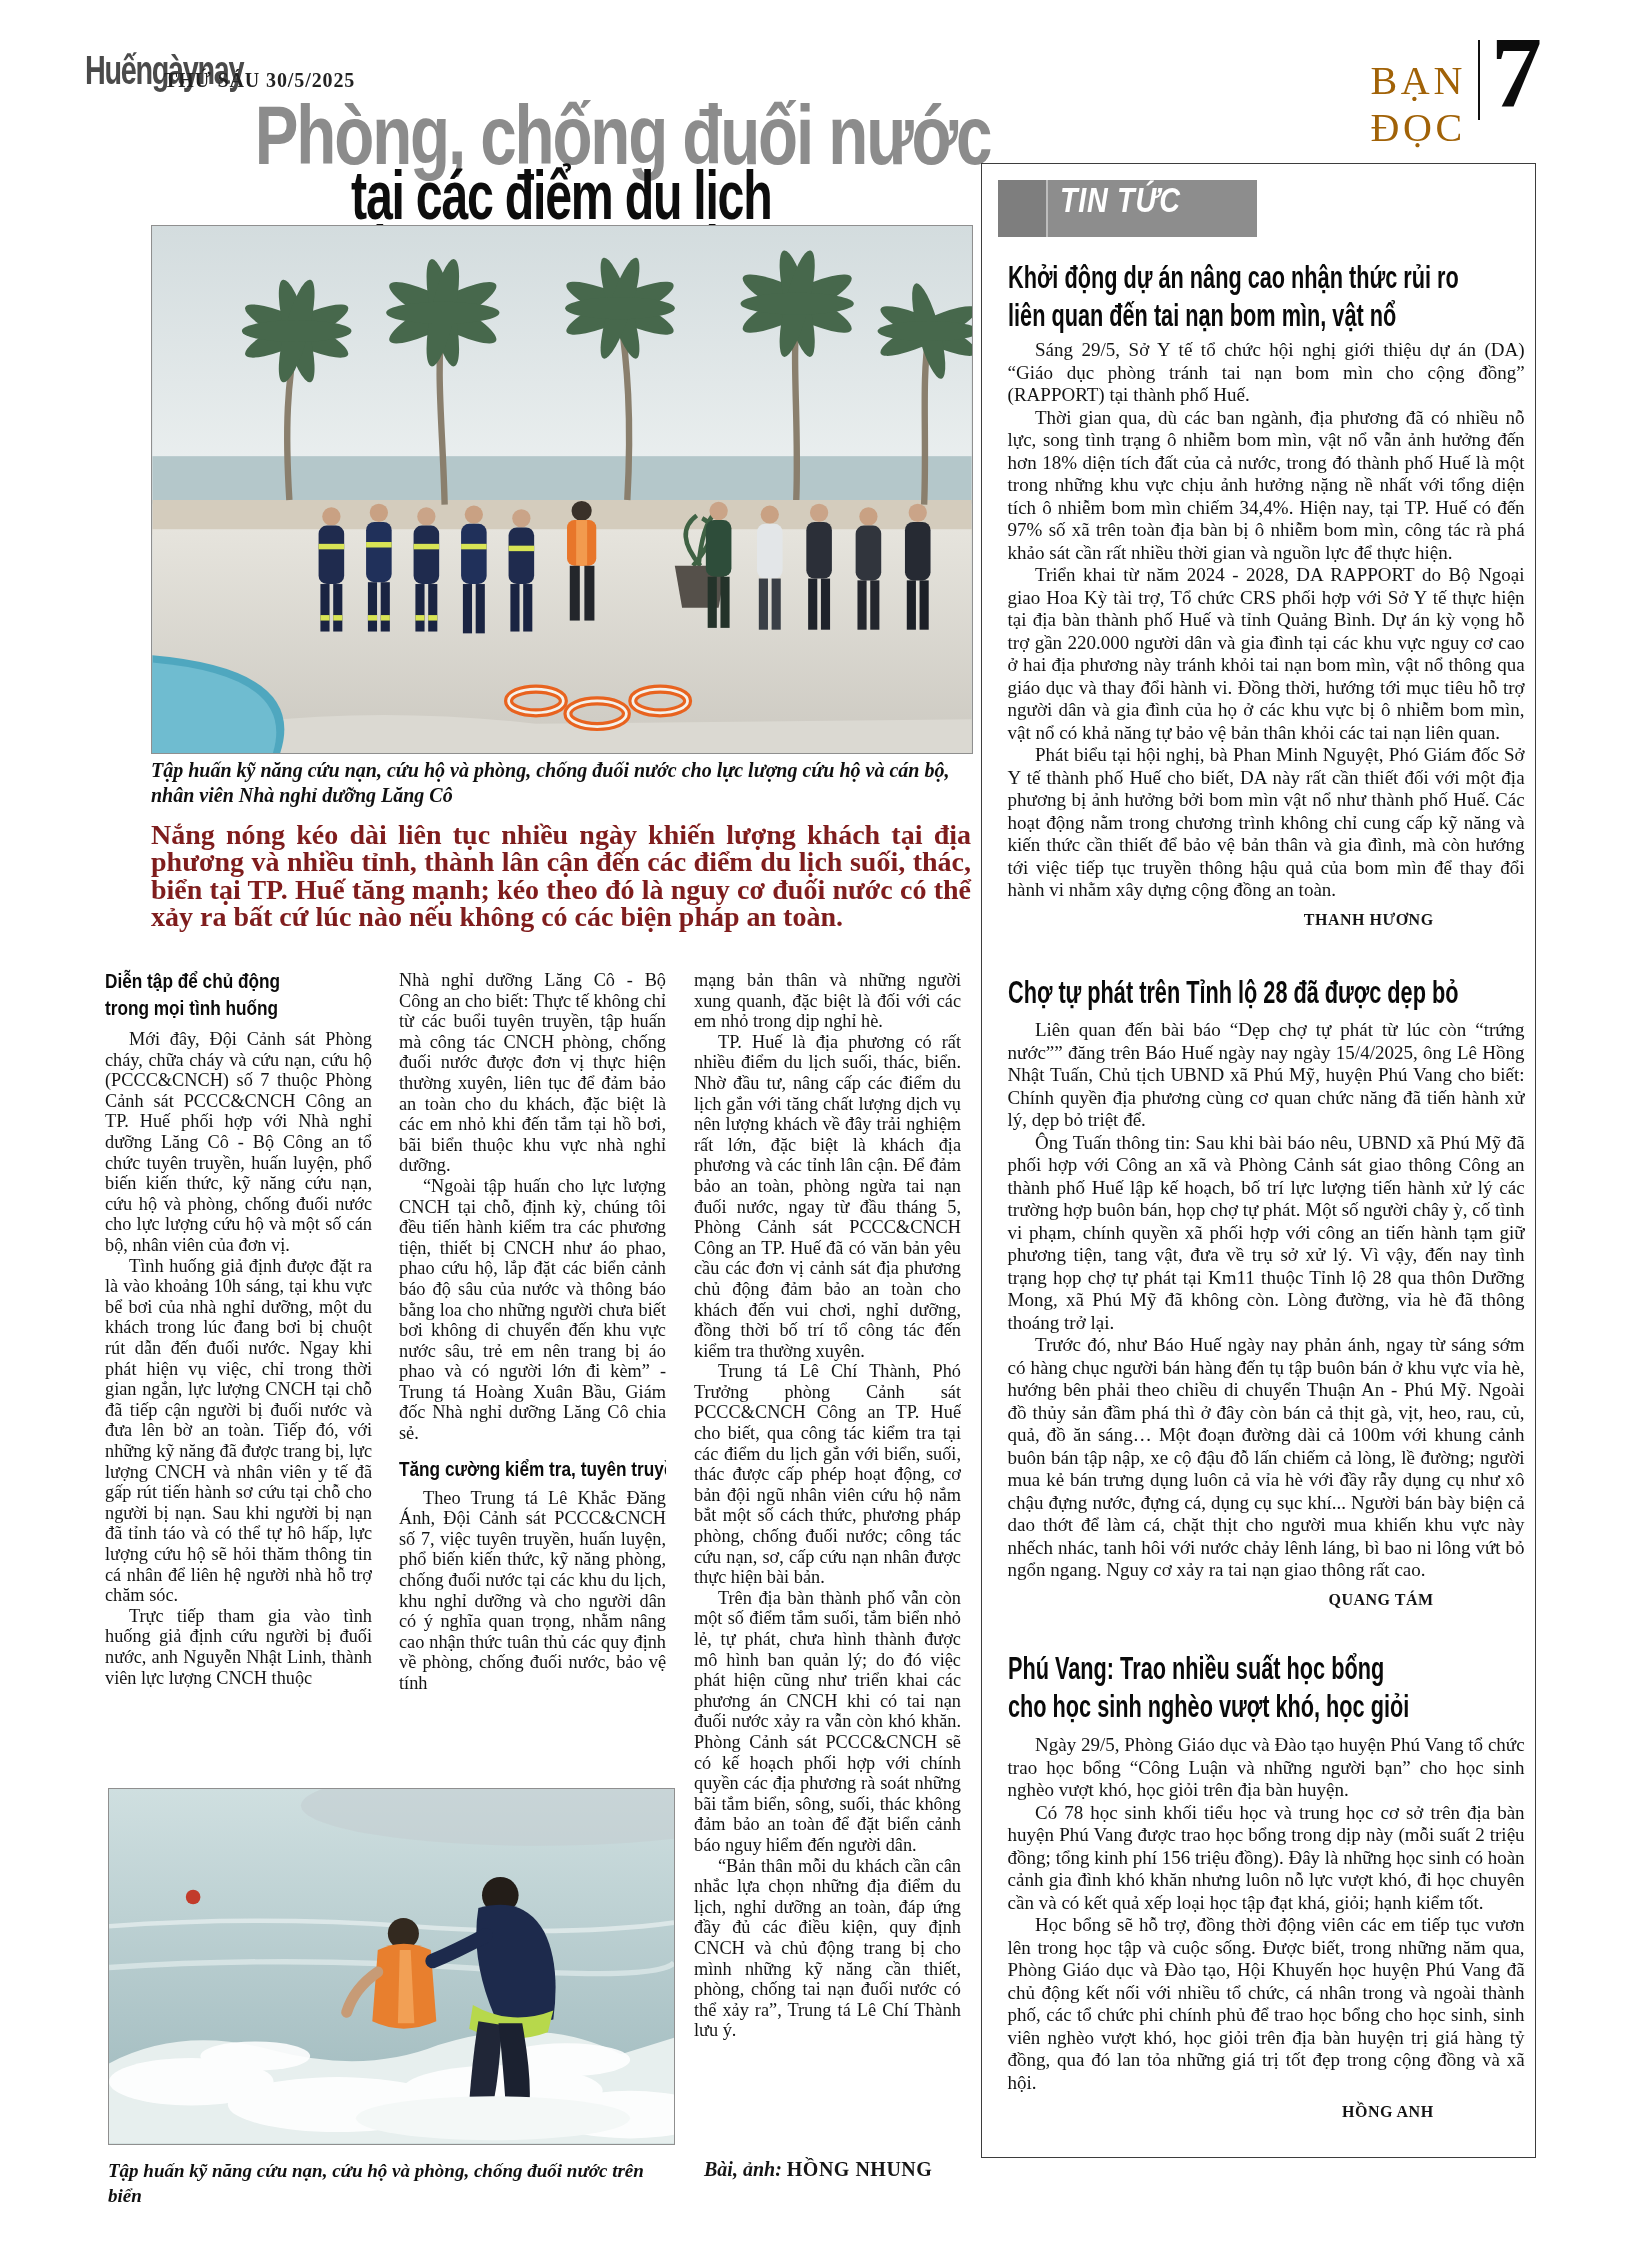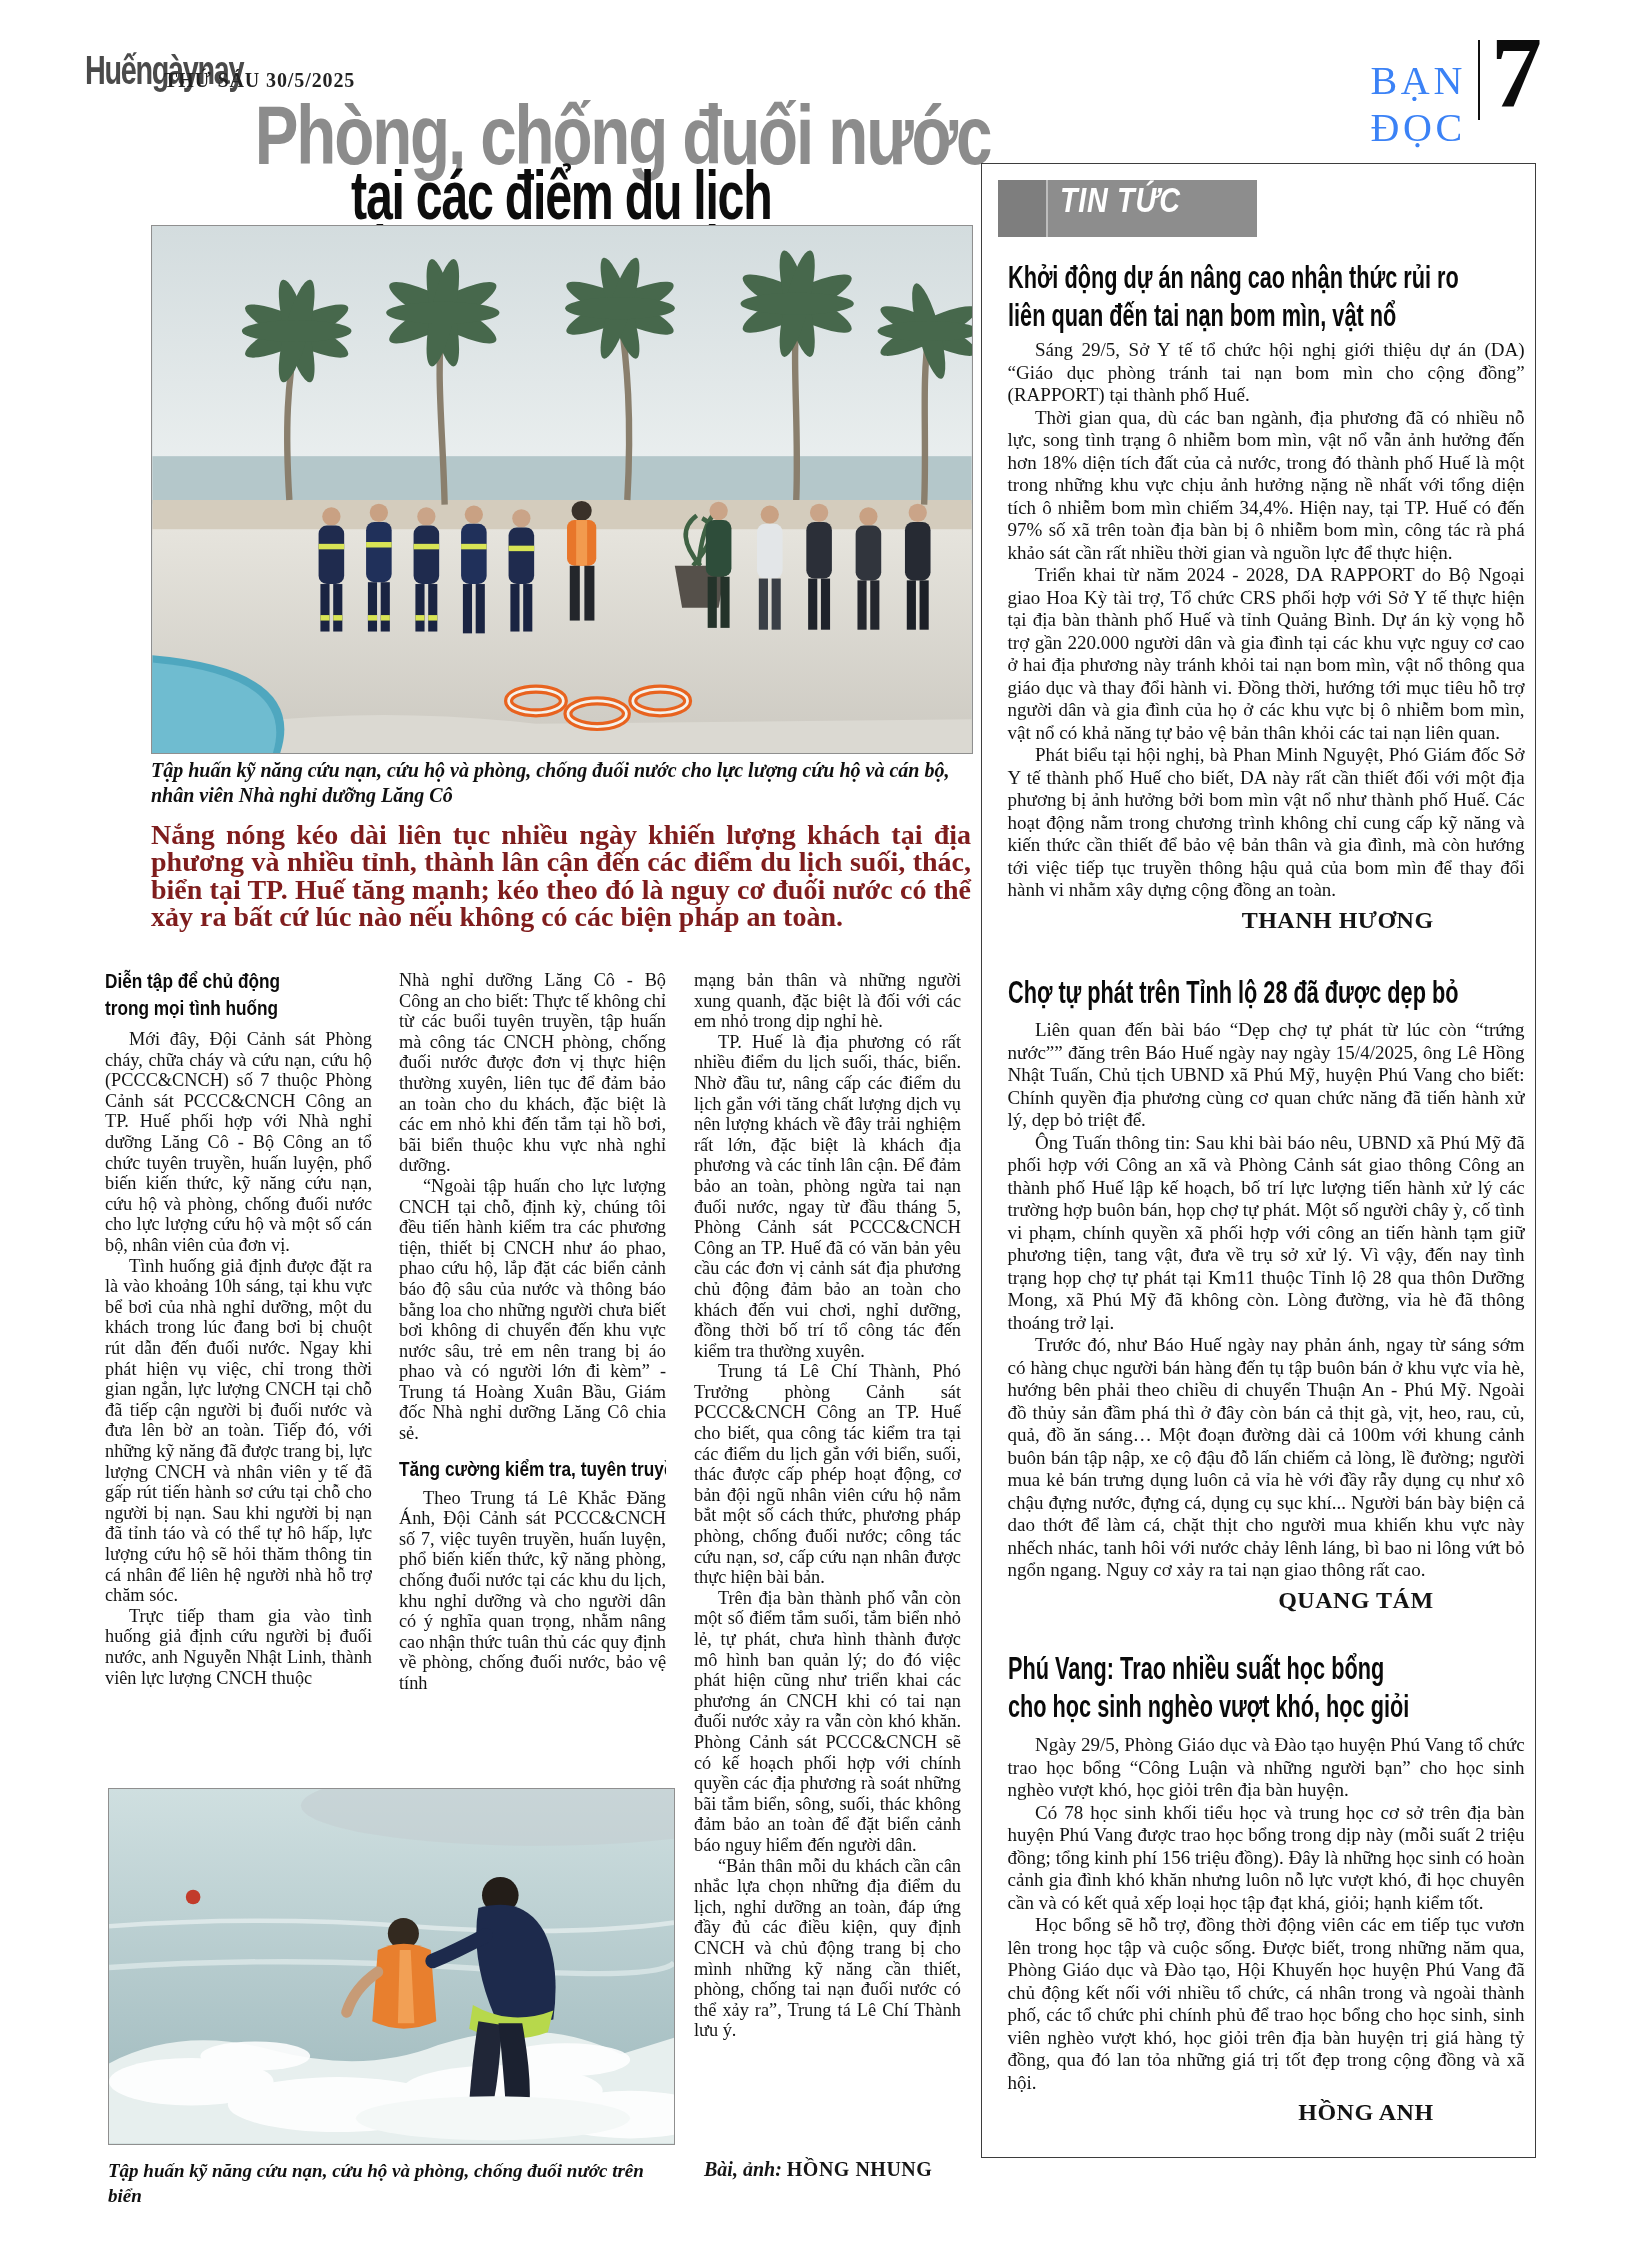--- a/index.html
+++ b/index.html
@@ -12,7 +12,7 @@
             font-size:40px;letter-spacing:-1.8px;}
   .cond{display:inline-block;transform-origin:left top;white-space:nowrap;}
   .date{font-size:20px;font-weight:600;letter-spacing:0.9px;color:#222;}
-  .section-name{font-size:40px;letter-spacing:3.7px;color:#3b82f6;}
+  .section-name{font-size:40px;letter-spacing:3.7px;color:#a16207;}
   .vrule{width:1.8px;background:#111;}
   .pagenum{font-size:102px;font-weight:bold;line-height:91px;color:#0c0c0c;}
 

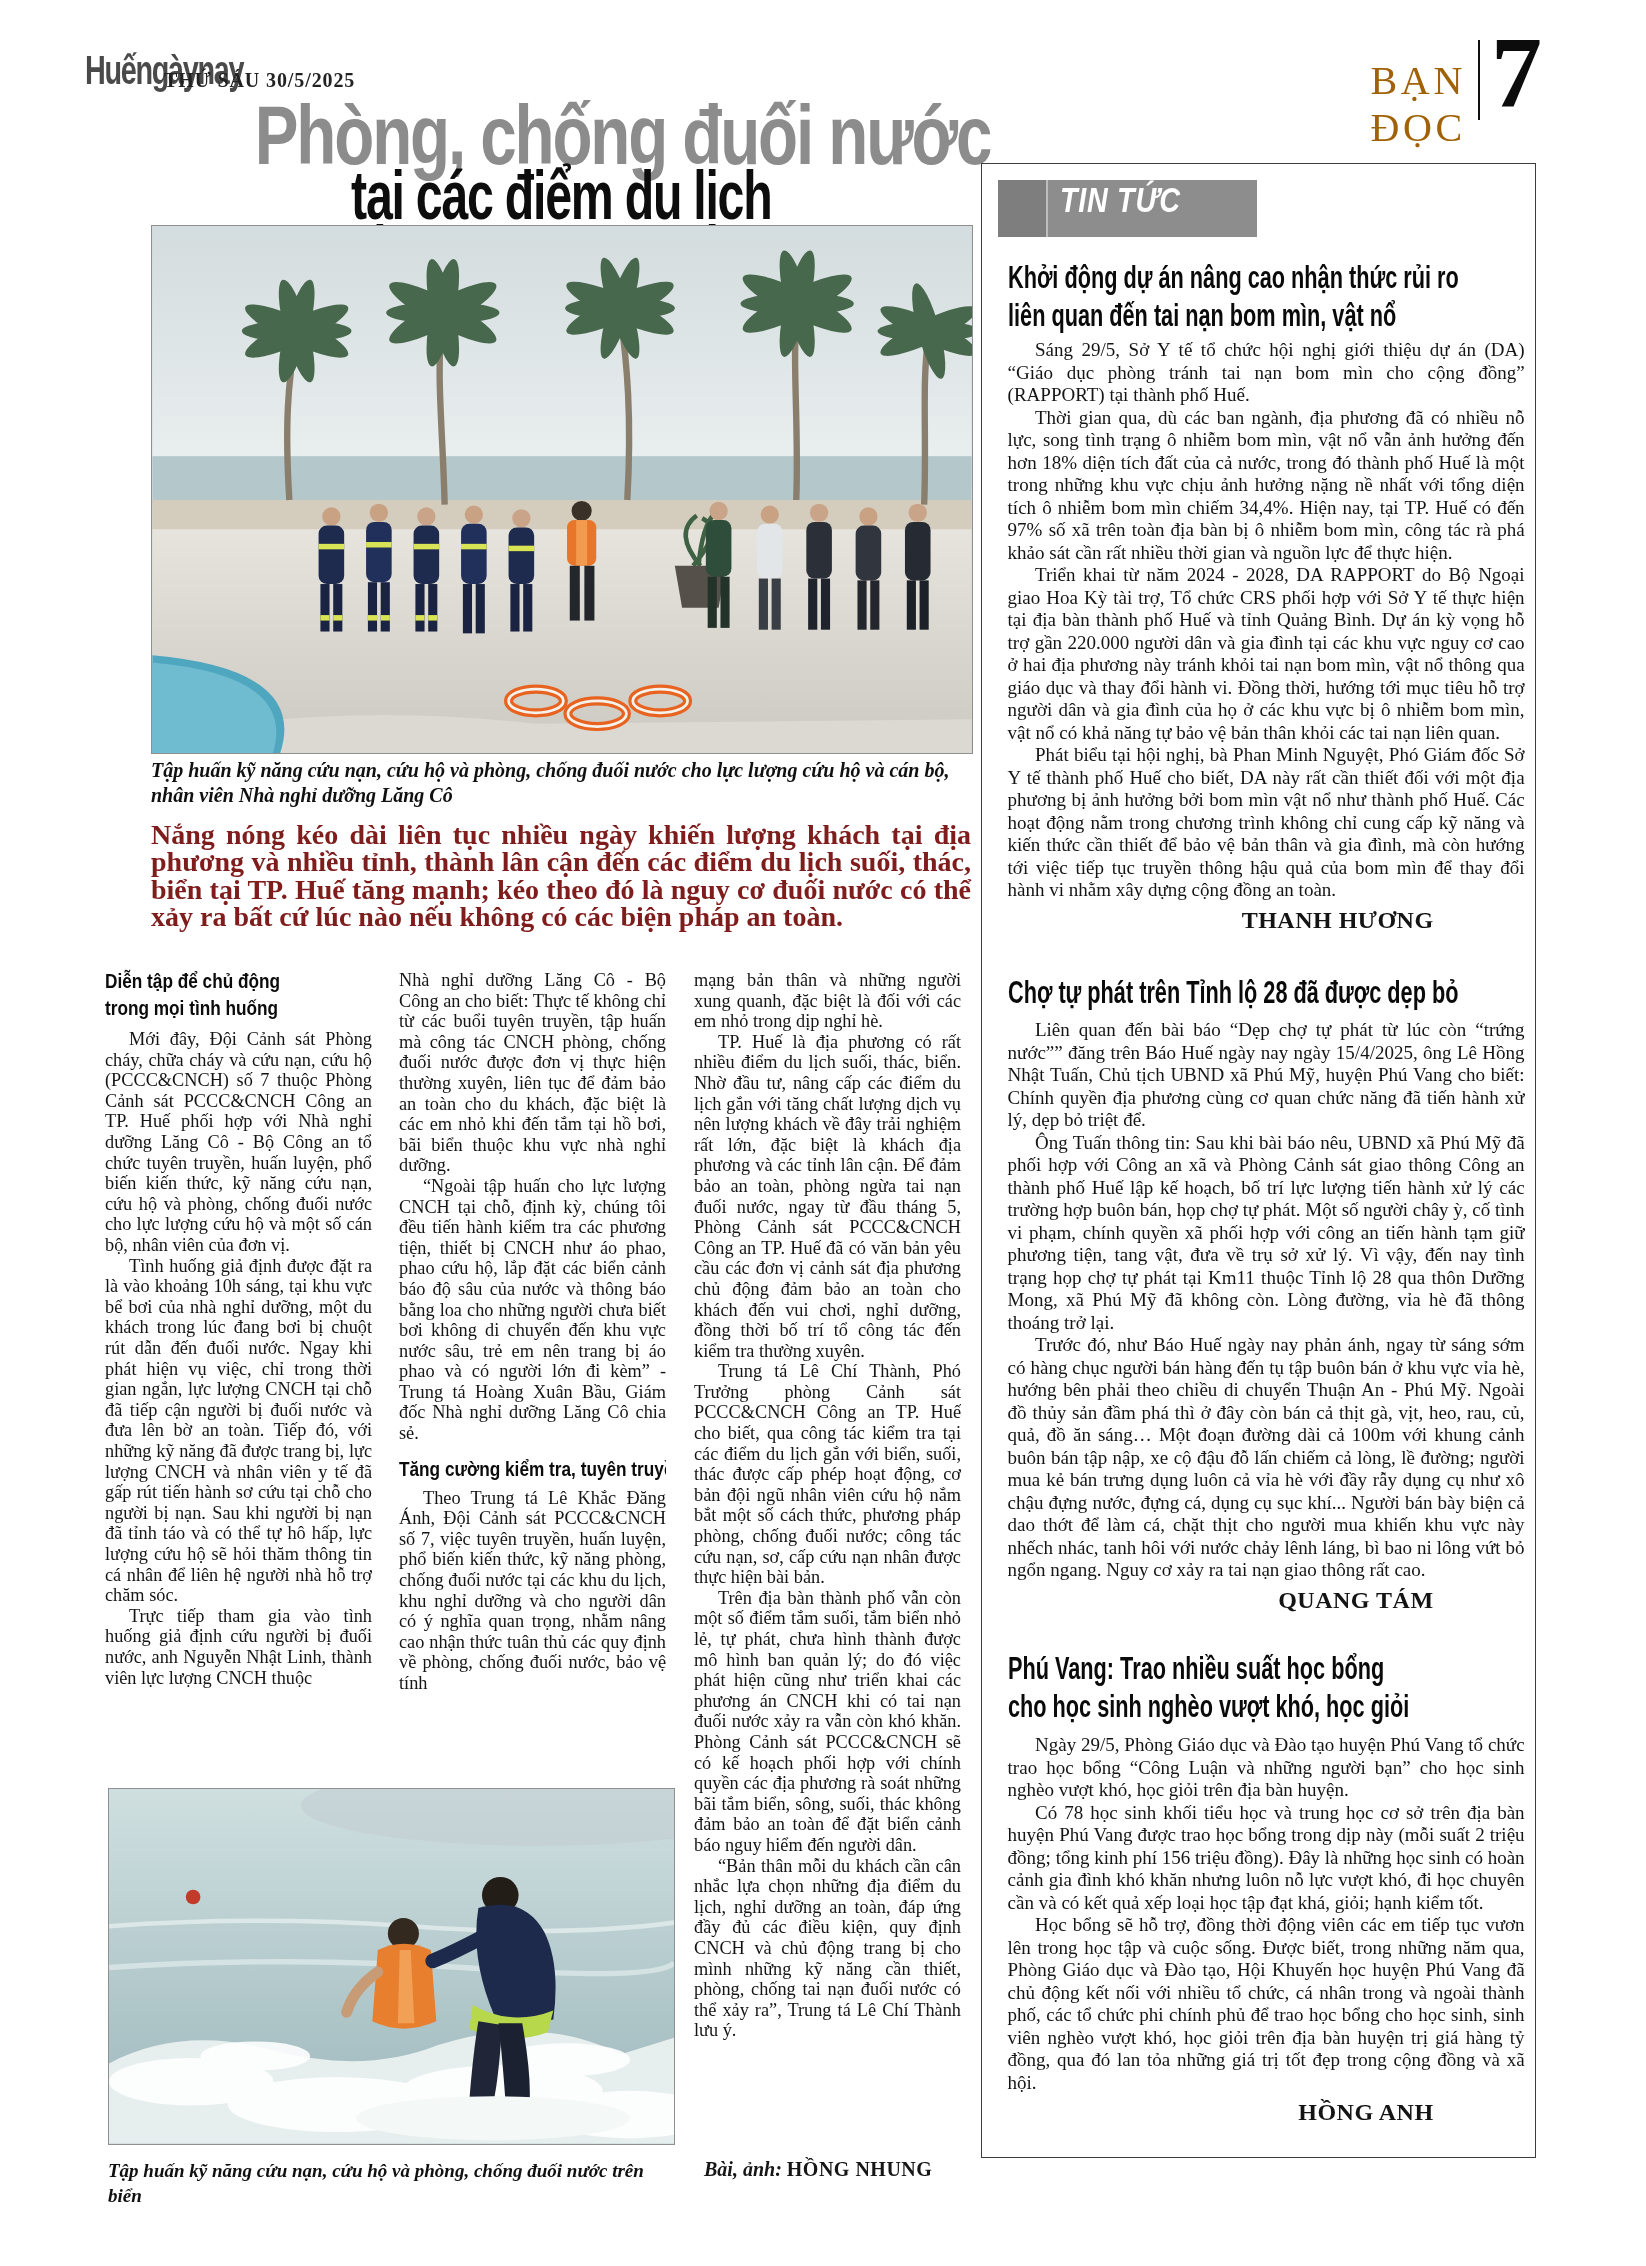--- a/index.html
+++ b/index.html
@@ -54,7 +54,7 @@
   .side-hl .cond{transform:scaleX(.70);}
   .side-body{font-size:19px;line-height:22.5px;text-align:justify;color:#141414;}
   .side-body p{margin:0;text-indent:27.4px;}
-  .author{text-align:right;font-weight:bold;font-size:24px;letter-spacing:0.5px;
+  .author{text-align:right;font-weight:bold;font-size:16px;letter-spacing:0.5px;
           padding-right:91px;margin-top:7.3px;}
 </style>
 </head>

